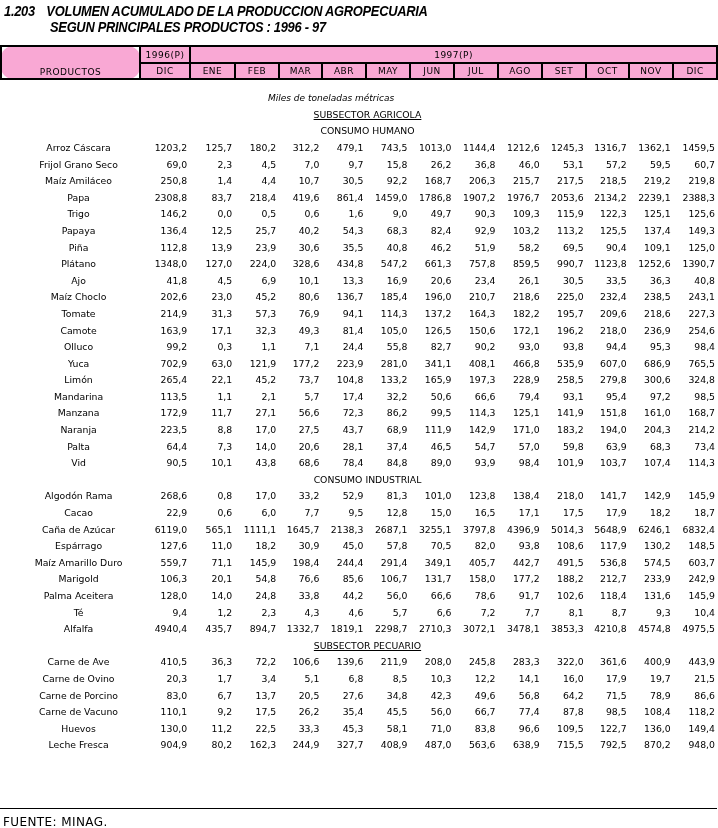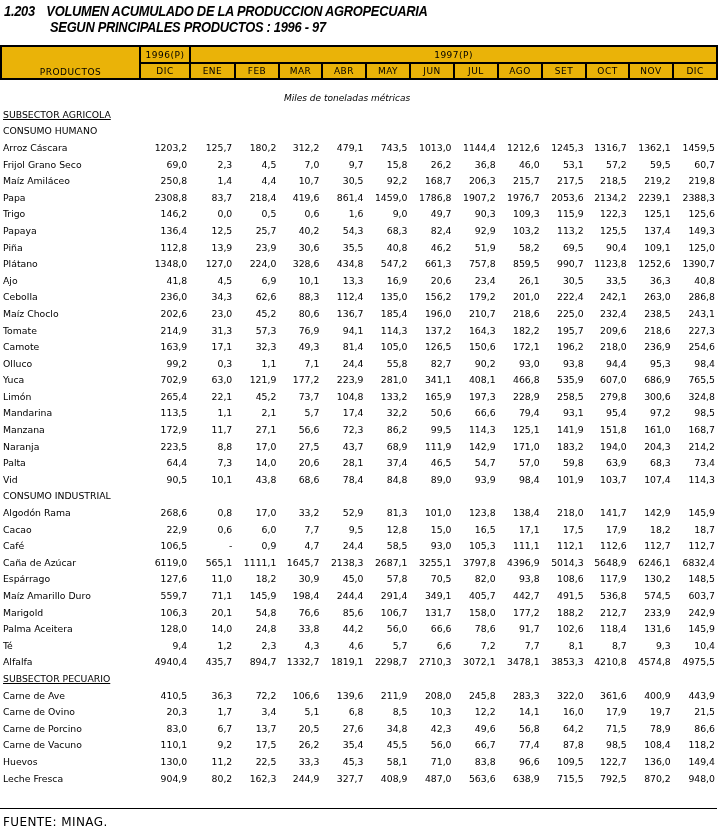--- a/index.html
+++ b/index.html
@@ -12,7 +12,7 @@
   .t1 .num { display:inline-block; width:46px; }
 
   table.hdr { position:absolute; top:45px; left:0; border-collapse:collapse; table-layout:fixed; width:717px; }
-  table.hdr td { background:#eab308; border:2px solid #000; font-size:9px; text-align:center;
+  table.hdr td { background:#f9a8d4; border:2px solid #000; font-size:9px; text-align:center;
                  height:14px; padding:0; letter-spacing:0.5px; }
   table.hdr td.prod { border-right:2px solid #000; vertical-align:bottom; padding-bottom:1px; }
   table.hdr tr.r1 td { height:15px; border-bottom:1px solid #000; }

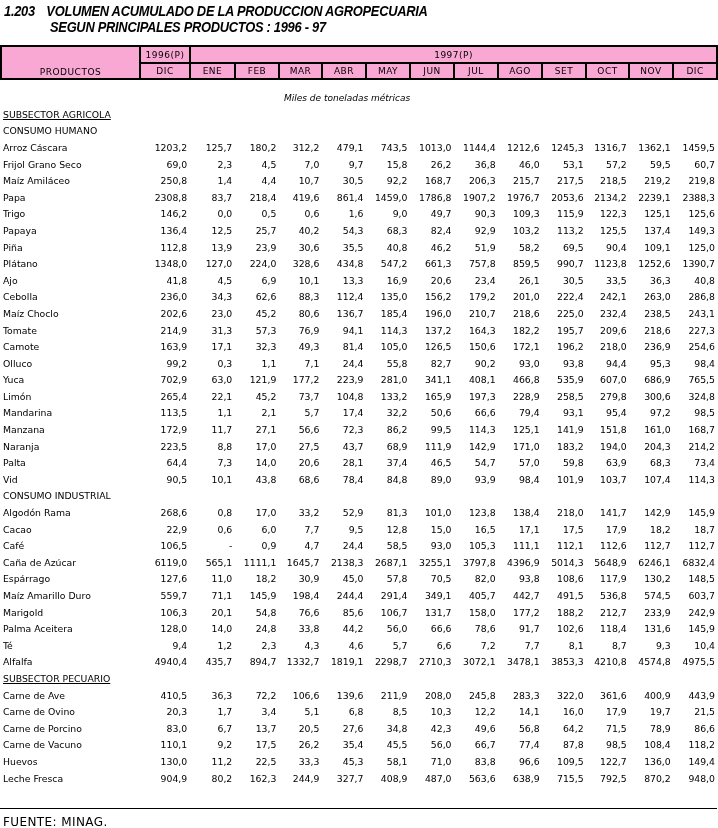--- a/index.html
+++ b/index.html
@@ -16,7 +16,7 @@
                  height:14px; padding:0; letter-spacing:0.5px; }
   table.hdr td.prod { border-right:2px solid #000; vertical-align:bottom; padding-bottom:1px; }
   table.hdr tr.r1 td { height:15px; border-bottom:1px solid #000; }
-  table.hdr tr.r1 td.prod { border-bottom:2px solid #000; }
+  table.hdr tr.r1 td.prod { border-bottom:2px solid #000;border-radius:12px; }
 
   .units { position:absolute; top:93px; left:268px; font-size:9px; font-style:italic;margin-left:16px; }
 

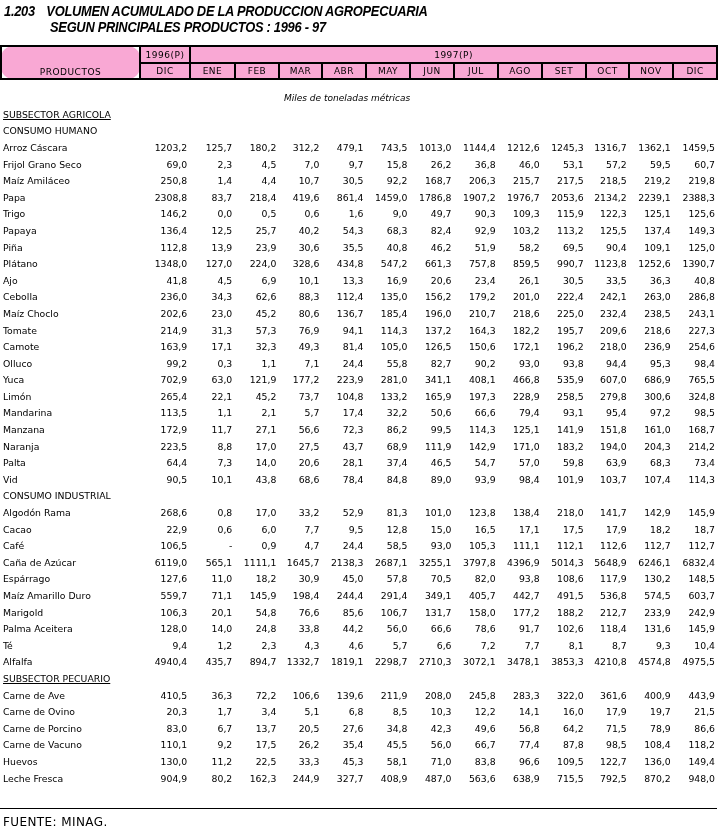--- a/index.html
+++ b/index.html
@@ -18,7 +18,7 @@
   table.hdr tr.r1 td { height:15px; border-bottom:1px solid #000; }
   table.hdr tr.r1 td.prod { border-bottom:2px solid #000;border-radius:12px; }
 
-  .units { position:absolute; top:93px; left:268px; font-size:9px; font-style:italic;margin-left:16px; }
+  .units { position:absolute; top:93px; left:268px; font-size:9px; font-style:italic; }
 
   table.body { position:absolute; top:106px; left:0; border-collapse:collapse; table-layout:fixed; width:717px; }
   table.body td { font-size:9.3px; padding:0; height:16.6px; text-align:right; white-space:nowrap; padding-right:2px; }

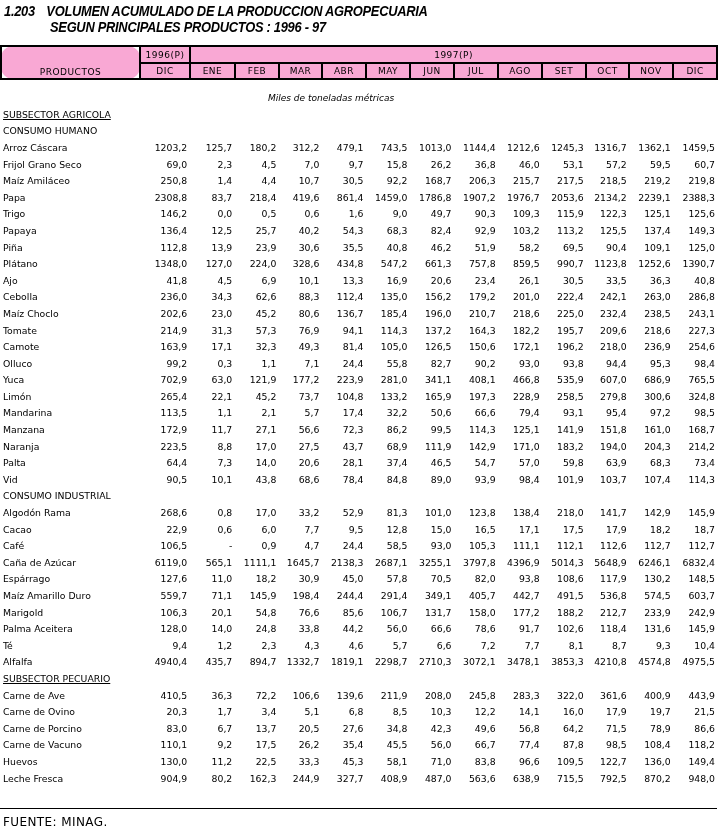--- a/index.html
+++ b/index.html
@@ -22,7 +22,7 @@
 
   table.body { position:absolute; top:106px; left:0; border-collapse:collapse; table-layout:fixed; width:717px; }
   table.body td { font-size:9.3px; padding:0; height:16.6px; text-align:right; white-space:nowrap; padding-right:2px; }
-  table.body td.lbl { text-align:left; padding-left:3px; padding-right:0; }
+  table.body td.lbl { text-align:center; padding-left:18px; padding-right:0; }
   table.body tr.section td.lbl { text-decoration:underline; }
   .rule { position:absolute; left:0; top:808px; width:717px; height:0; border-top:1px solid #000; }
   .source { position:absolute; left:3px; top:815px; font-size:12px; letter-spacing:0.4px; }

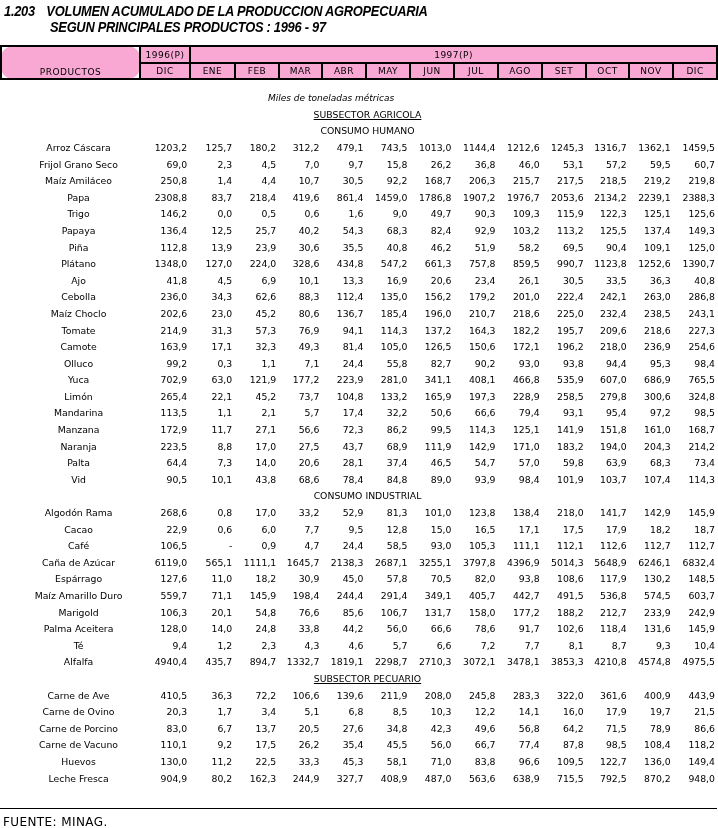--- a/index.html
+++ b/index.html
@@ -247,22 +247,6 @@
         <td>40,8</td>
       </tr>
       <tr class="data">
-        <td class="lbl">Cebolla</td>
-        <td>236,0</td>
-        <td>34,3</td>
-        <td>62,6</td>
-        <td>88,3</td>
-        <td>112,4</td>
-        <td>135,0</td>
-        <td>156,2</td>
-        <td>179,2</td>
-        <td>201,0</td>
-        <td>222,4</td>
-        <td>242,1</td>
-        <td>263,0</td>
-        <td>286,8</td>
-      </tr>
-      <tr class="data">
         <td class="lbl">Maíz Choclo</td>
         <td>202,6</td>
         <td>23,0</td>

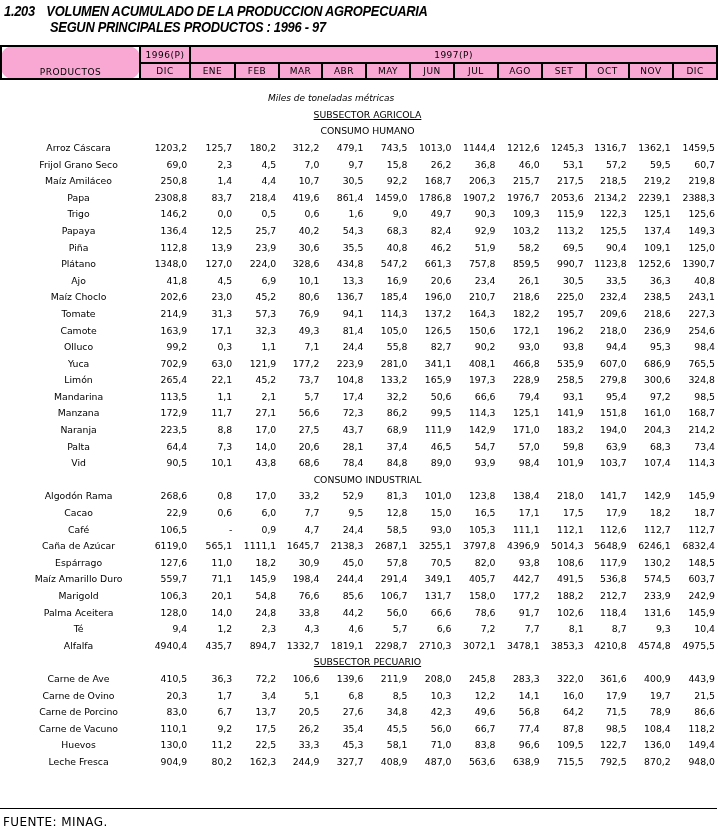--- a/index.html
+++ b/index.html
@@ -458,22 +458,6 @@
         <td>18,7</td>
       </tr>
       <tr class="data">
-        <td class="lbl">Café</td>
-        <td>106,5</td>
-        <td>-</td>
-        <td>0,9</td>
-        <td>4,7</td>
-        <td>24,4</td>
-        <td>58,5</td>
-        <td>93,0</td>
-        <td>105,3</td>
-        <td>111,1</td>
-        <td>112,1</td>
-        <td>112,6</td>
-        <td>112,7</td>
-        <td>112,7</td>
-      </tr>
-      <tr class="data">
         <td class="lbl">Caña de Azúcar</td>
         <td>6119,0</td>
         <td>565,1</td>

